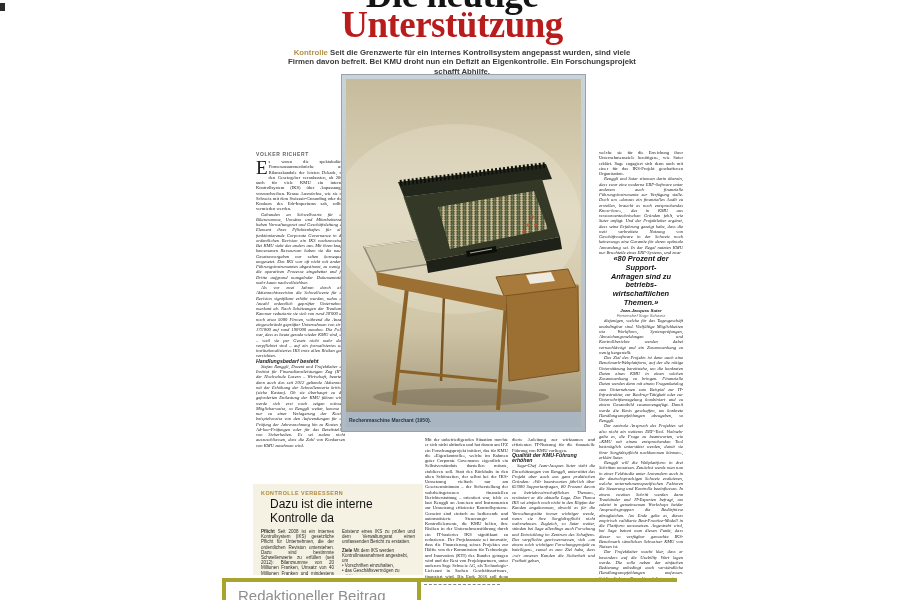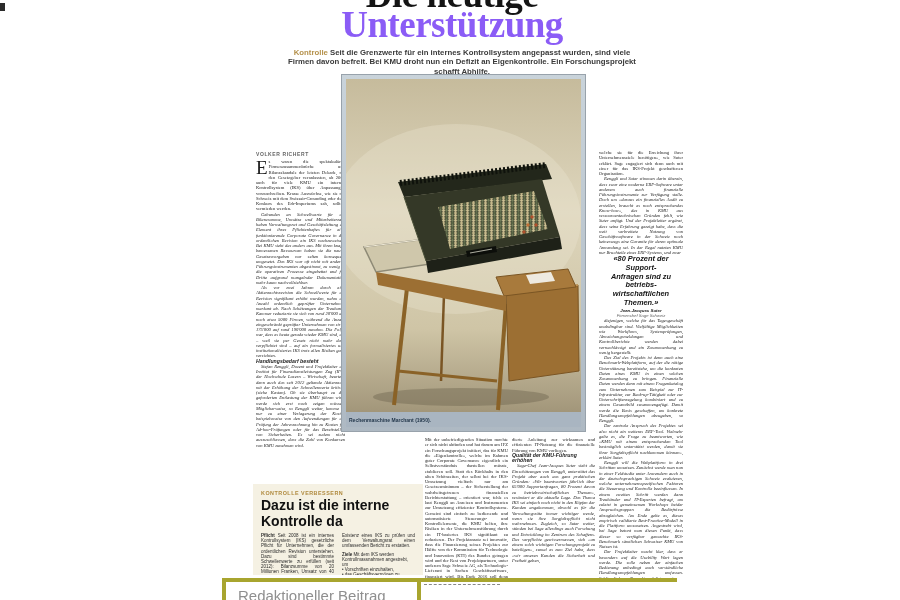--- a/index.html
+++ b/index.html
@@ -13,7 +13,7 @@
   .head-l1{position:absolute;top:-27px;left:0;width:100%;font-size:37px;font-weight:bold;
            letter-spacing:-0.5px;color:#141414;}
   .head-l2{position:absolute;top:3px;left:0;width:100%;font-size:37px;font-weight:bold;
-           letter-spacing:-0.5px;color:#8b5cf6;}
+           letter-spacing:-0.5px;color:#b91c1c;}
   
   .lede{left:288px;top:29px;width:348px;text-align:center;font-family:"Liberation Sans",sans-serif;
         font-size:7.8px;line-height:9.3px;color:#3a3a3a;font-weight:bold;margin-top:19px;}

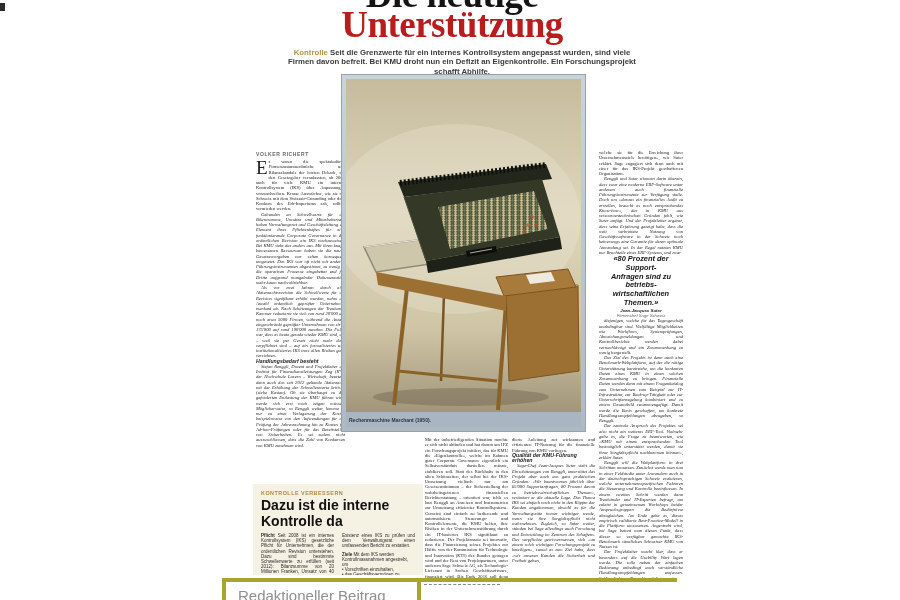--- a/index.html
+++ b/index.html
@@ -51,7 +51,7 @@
            background:#f5f1e3;padding:6px 8px;overflow:hidden;
            font-family:"Liberation Sans",sans-serif;}
   .ib-kicker{font-size:5.4px;font-weight:bold;letter-spacing:0.5px;color:#b08a3e;margin:0;}
-  .ib-title{font-size:14px;font-weight:bold;color:#111;margin:1px 0 4px 0;}
+  .ib-title{font-size:12px;font-weight:normal;color:#111;margin:1px 0 4px 9px;}
   .ib-cols{display:flex;gap:8px;}
   .ib-col{width:73px;font-size:4.5px;line-height:5.2px;color:#2a2a2a;text-align:justify;}
   .ib-col .pre{white-space:pre-line;text-align:left;}

